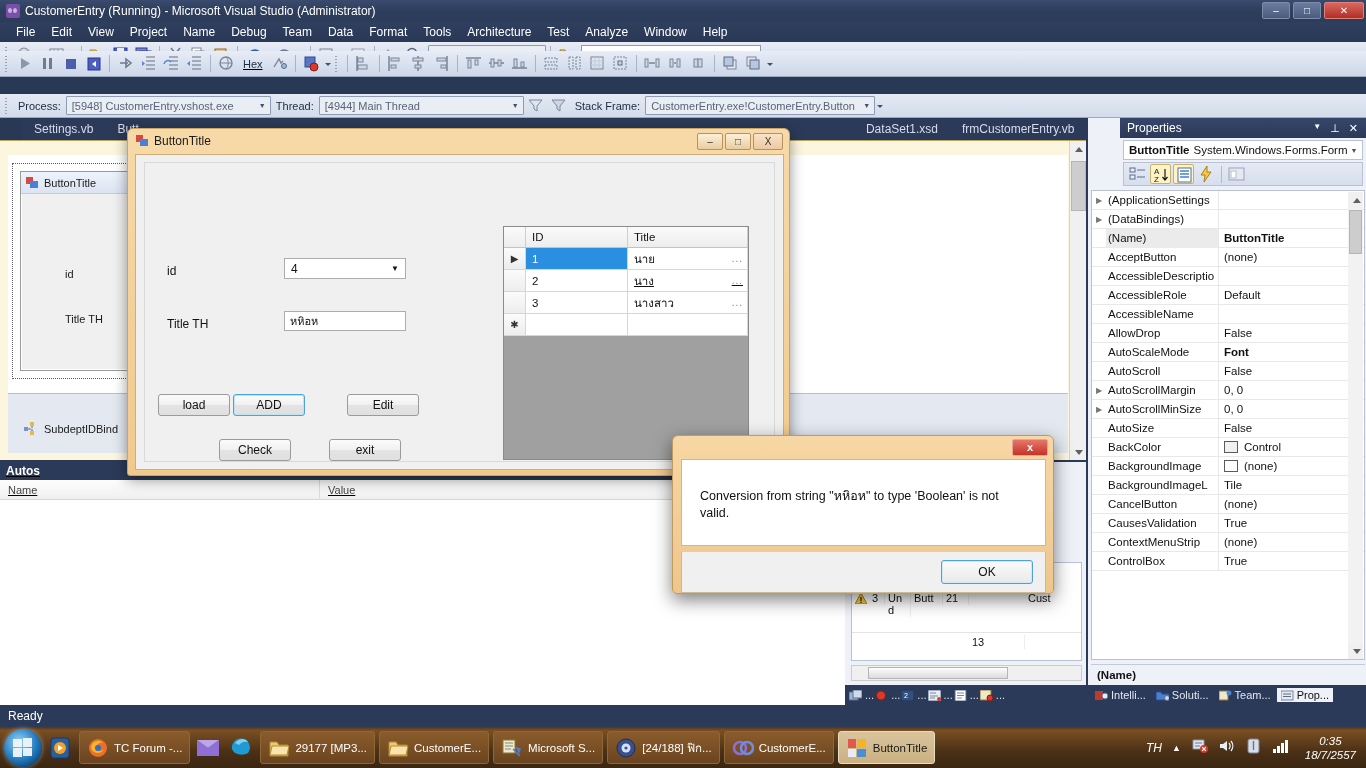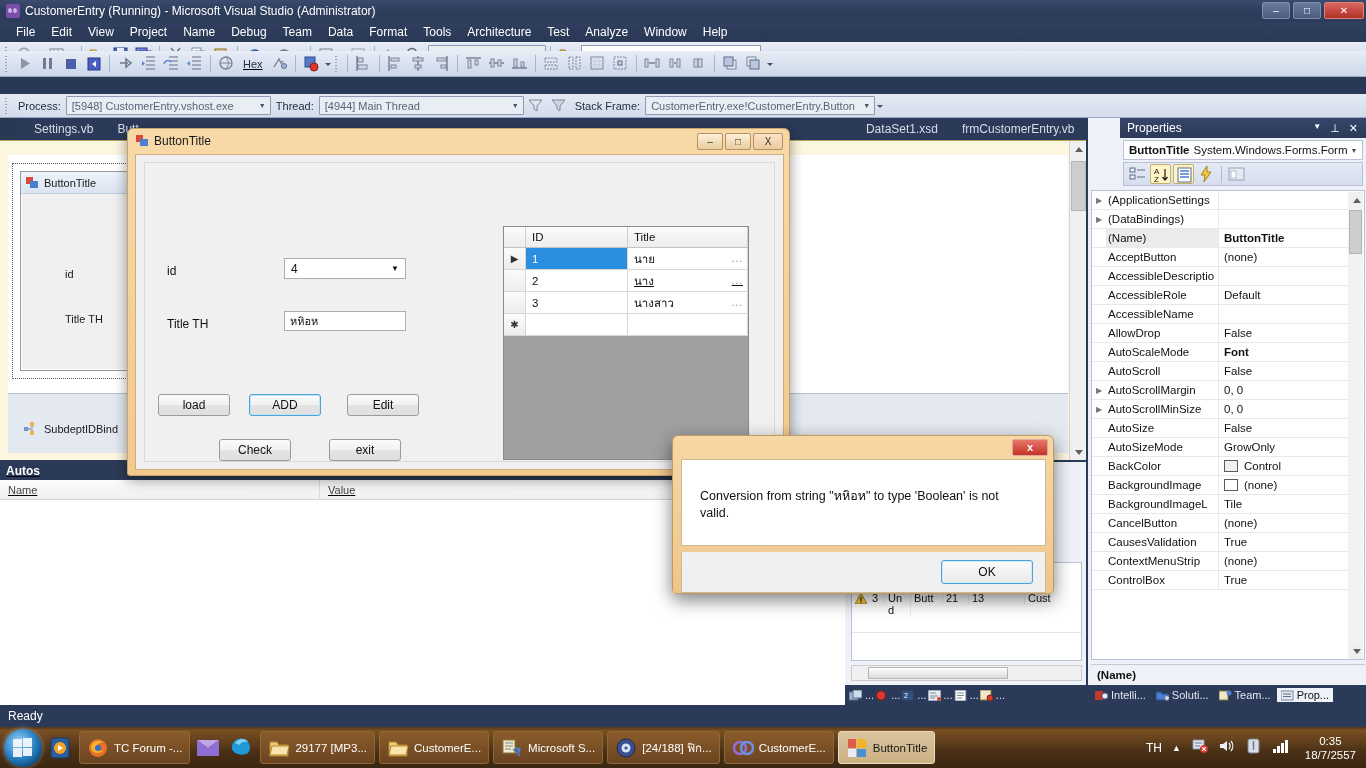--- a/index.html
+++ b/index.html
@@ -1056,7 +1056,7 @@
       </div>
 
       <div class="fbutton" style="left:13px; top:231px; width:72px;">load</div>
-      <div class="fbutton focus" style="left:104px; top:231px; width:72px;">ADD</div>
+      <div class="fbutton focus" style="left:88px; top:231px; width:72px;">ADD</div>
       <div class="fbutton" style="left:202px; top:231px; width:72px;">Edit</div>
       <div class="fbutton" style="left:74px; top:276px; width:72px;">Check</div>
       <div class="fbutton" style="left:184px; top:276px; width:72px;">exit</div>

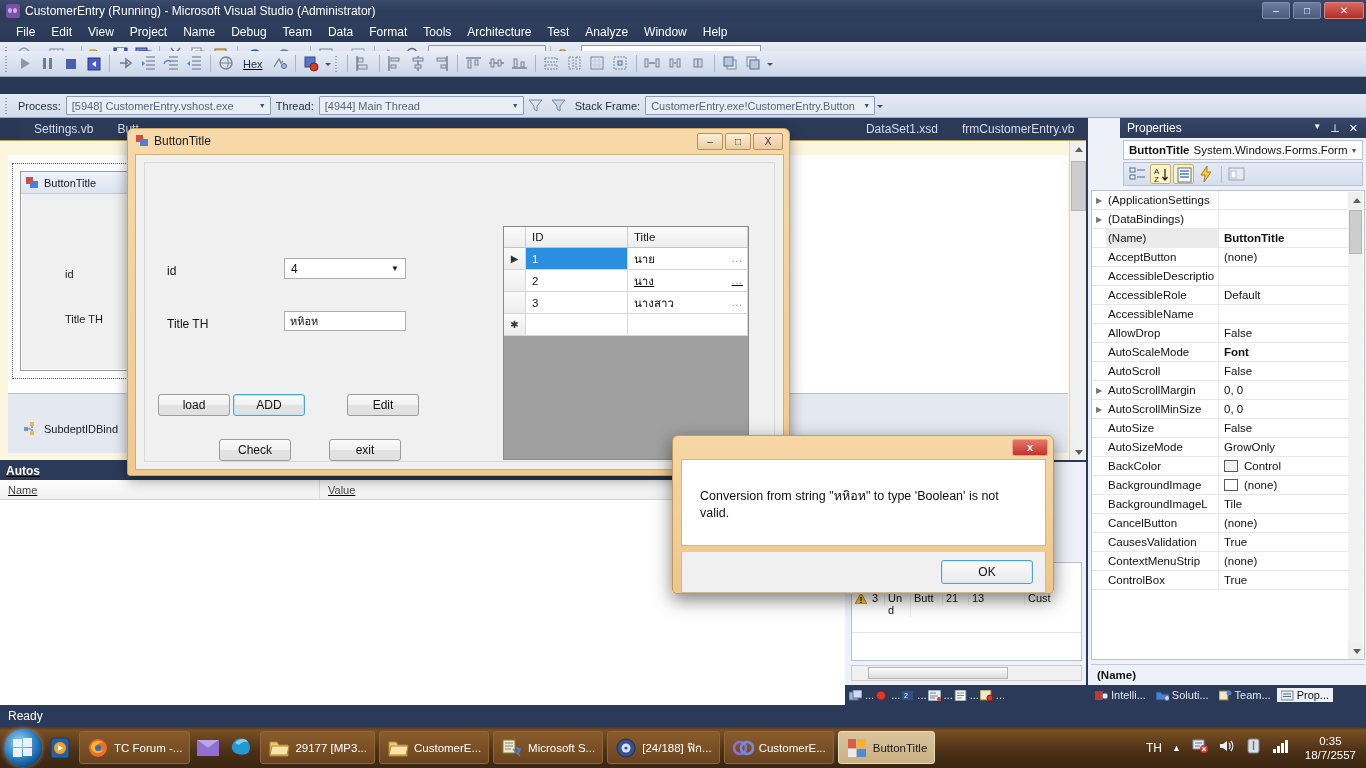--- a/index.html
+++ b/index.html
@@ -921,13 +921,6 @@
           <div class="pn">AutoSize</div>
           <div class="pv">
             <span>False</span>
-          </div>
-        </div>
-        <div class="prow">
-          <div class="exp"></div>
-          <div class="pn">AutoSizeMode</div>
-          <div class="pv">
-            <span>GrowOnly</span>
           </div>
         </div>
         <div class="prow">

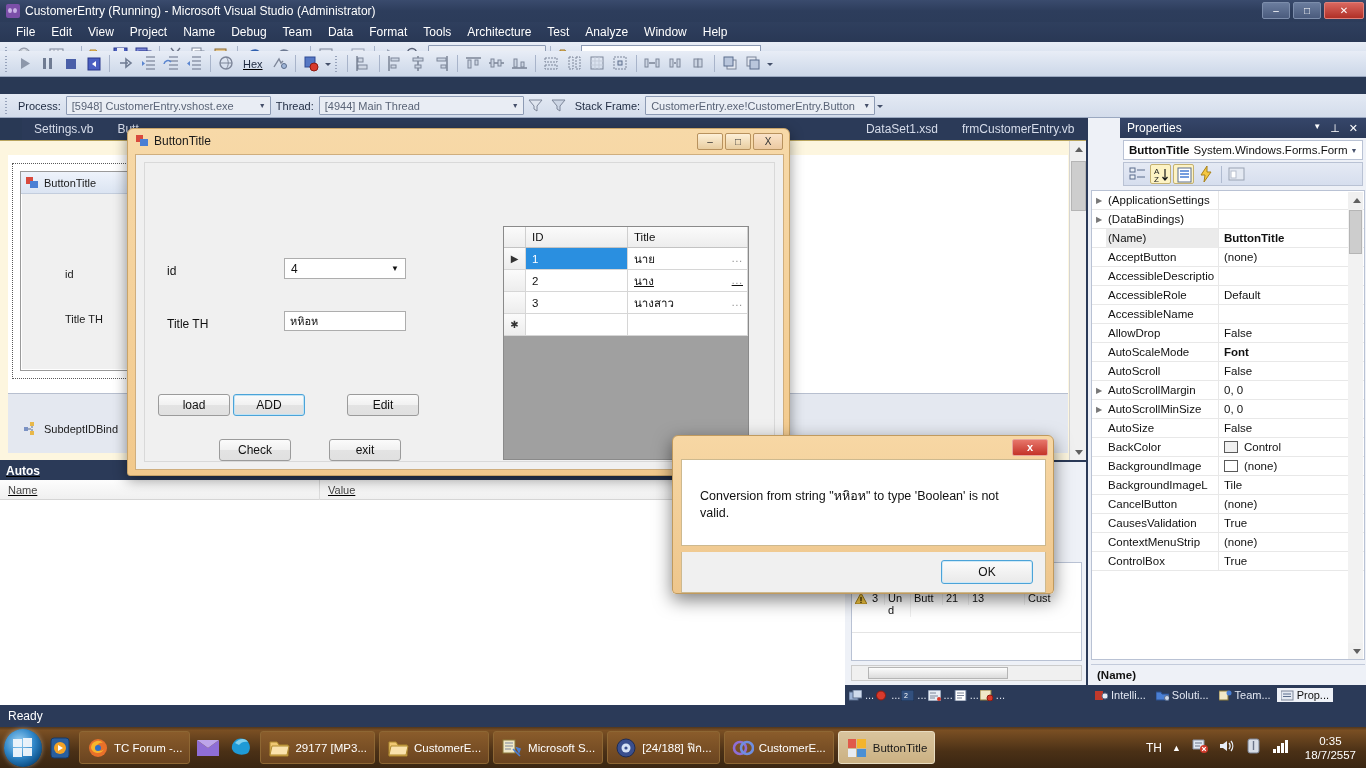--- a/index.html
+++ b/index.html
@@ -728,7 +728,7 @@
       <div class="cel" style="width:26px;">Un d</div>
       <div class="cel" style="width:32px;">Butt</div>
       <div class="cel" style="width:26px;">21</div>
-      <div class="cel" style="width:56px;">13</div>
+      <div class="cel" style="width:56px;margin-top:44px;">13</div>
       <div class="cel" style="width:40px;border:none;">Cust</div>
     </div>
   </div>

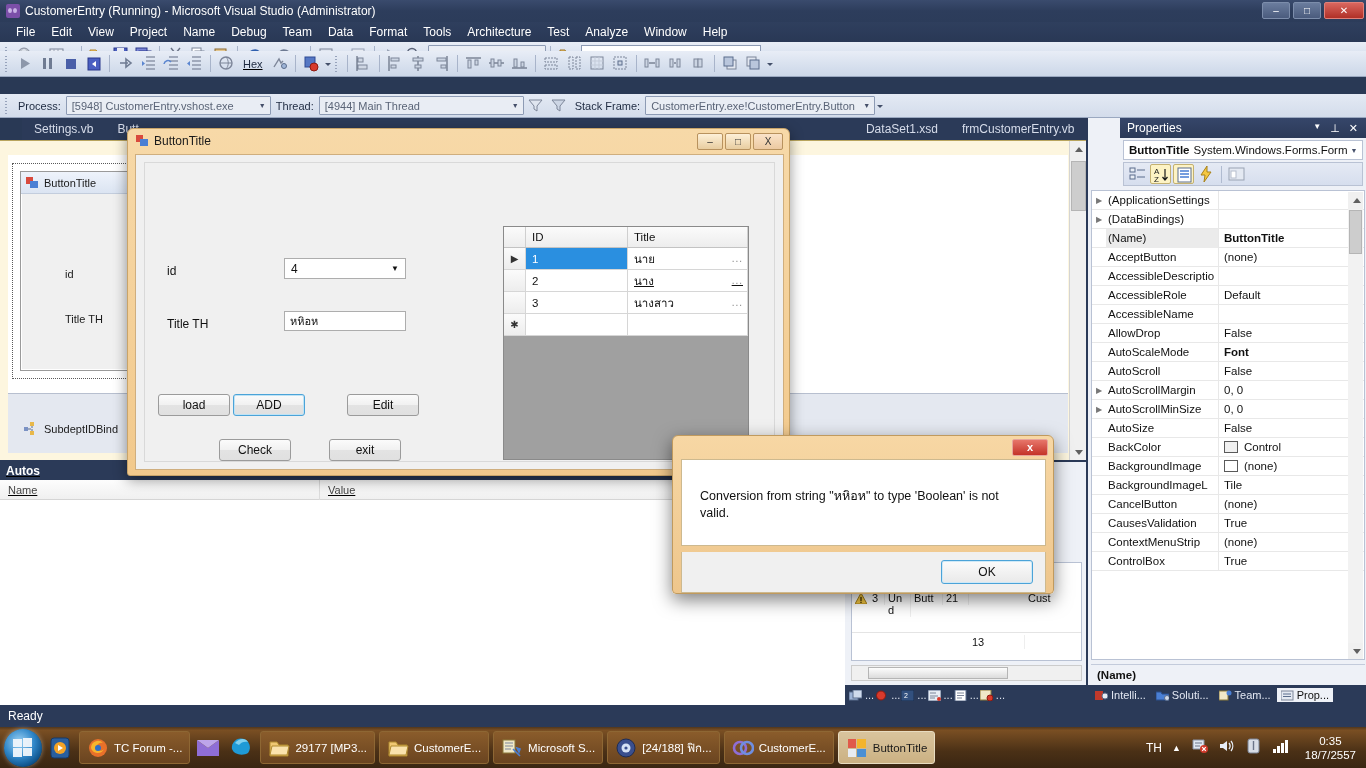--- a/index.html
+++ b/index.html
@@ -323,7 +323,7 @@
   }
   .tbtask.active{background:linear-gradient(to bottom,#d9c49d,#cbb183);color:#1a1a1a;border-color:#e8dcc0;}
   .tbtask .ti{width:22px;height:22px;margin-right:5px;flex:none;position:relative;}
-  #tray{margin-left:auto;display:flex;align-items:center;height:41px;padding-right:4px;gap:10px;color:#fff;}
+  #tray{margin-left:auto;display:flex;align-items:center;height:41px;padding-right:4px;gap:10px;color:#fff;font-style:italic;}
   #tray .lang{font-size:12px;}
   #clock{font-size:11.5px;line-height:14px;text-align:center;padding:0 6px;}
 </style>

